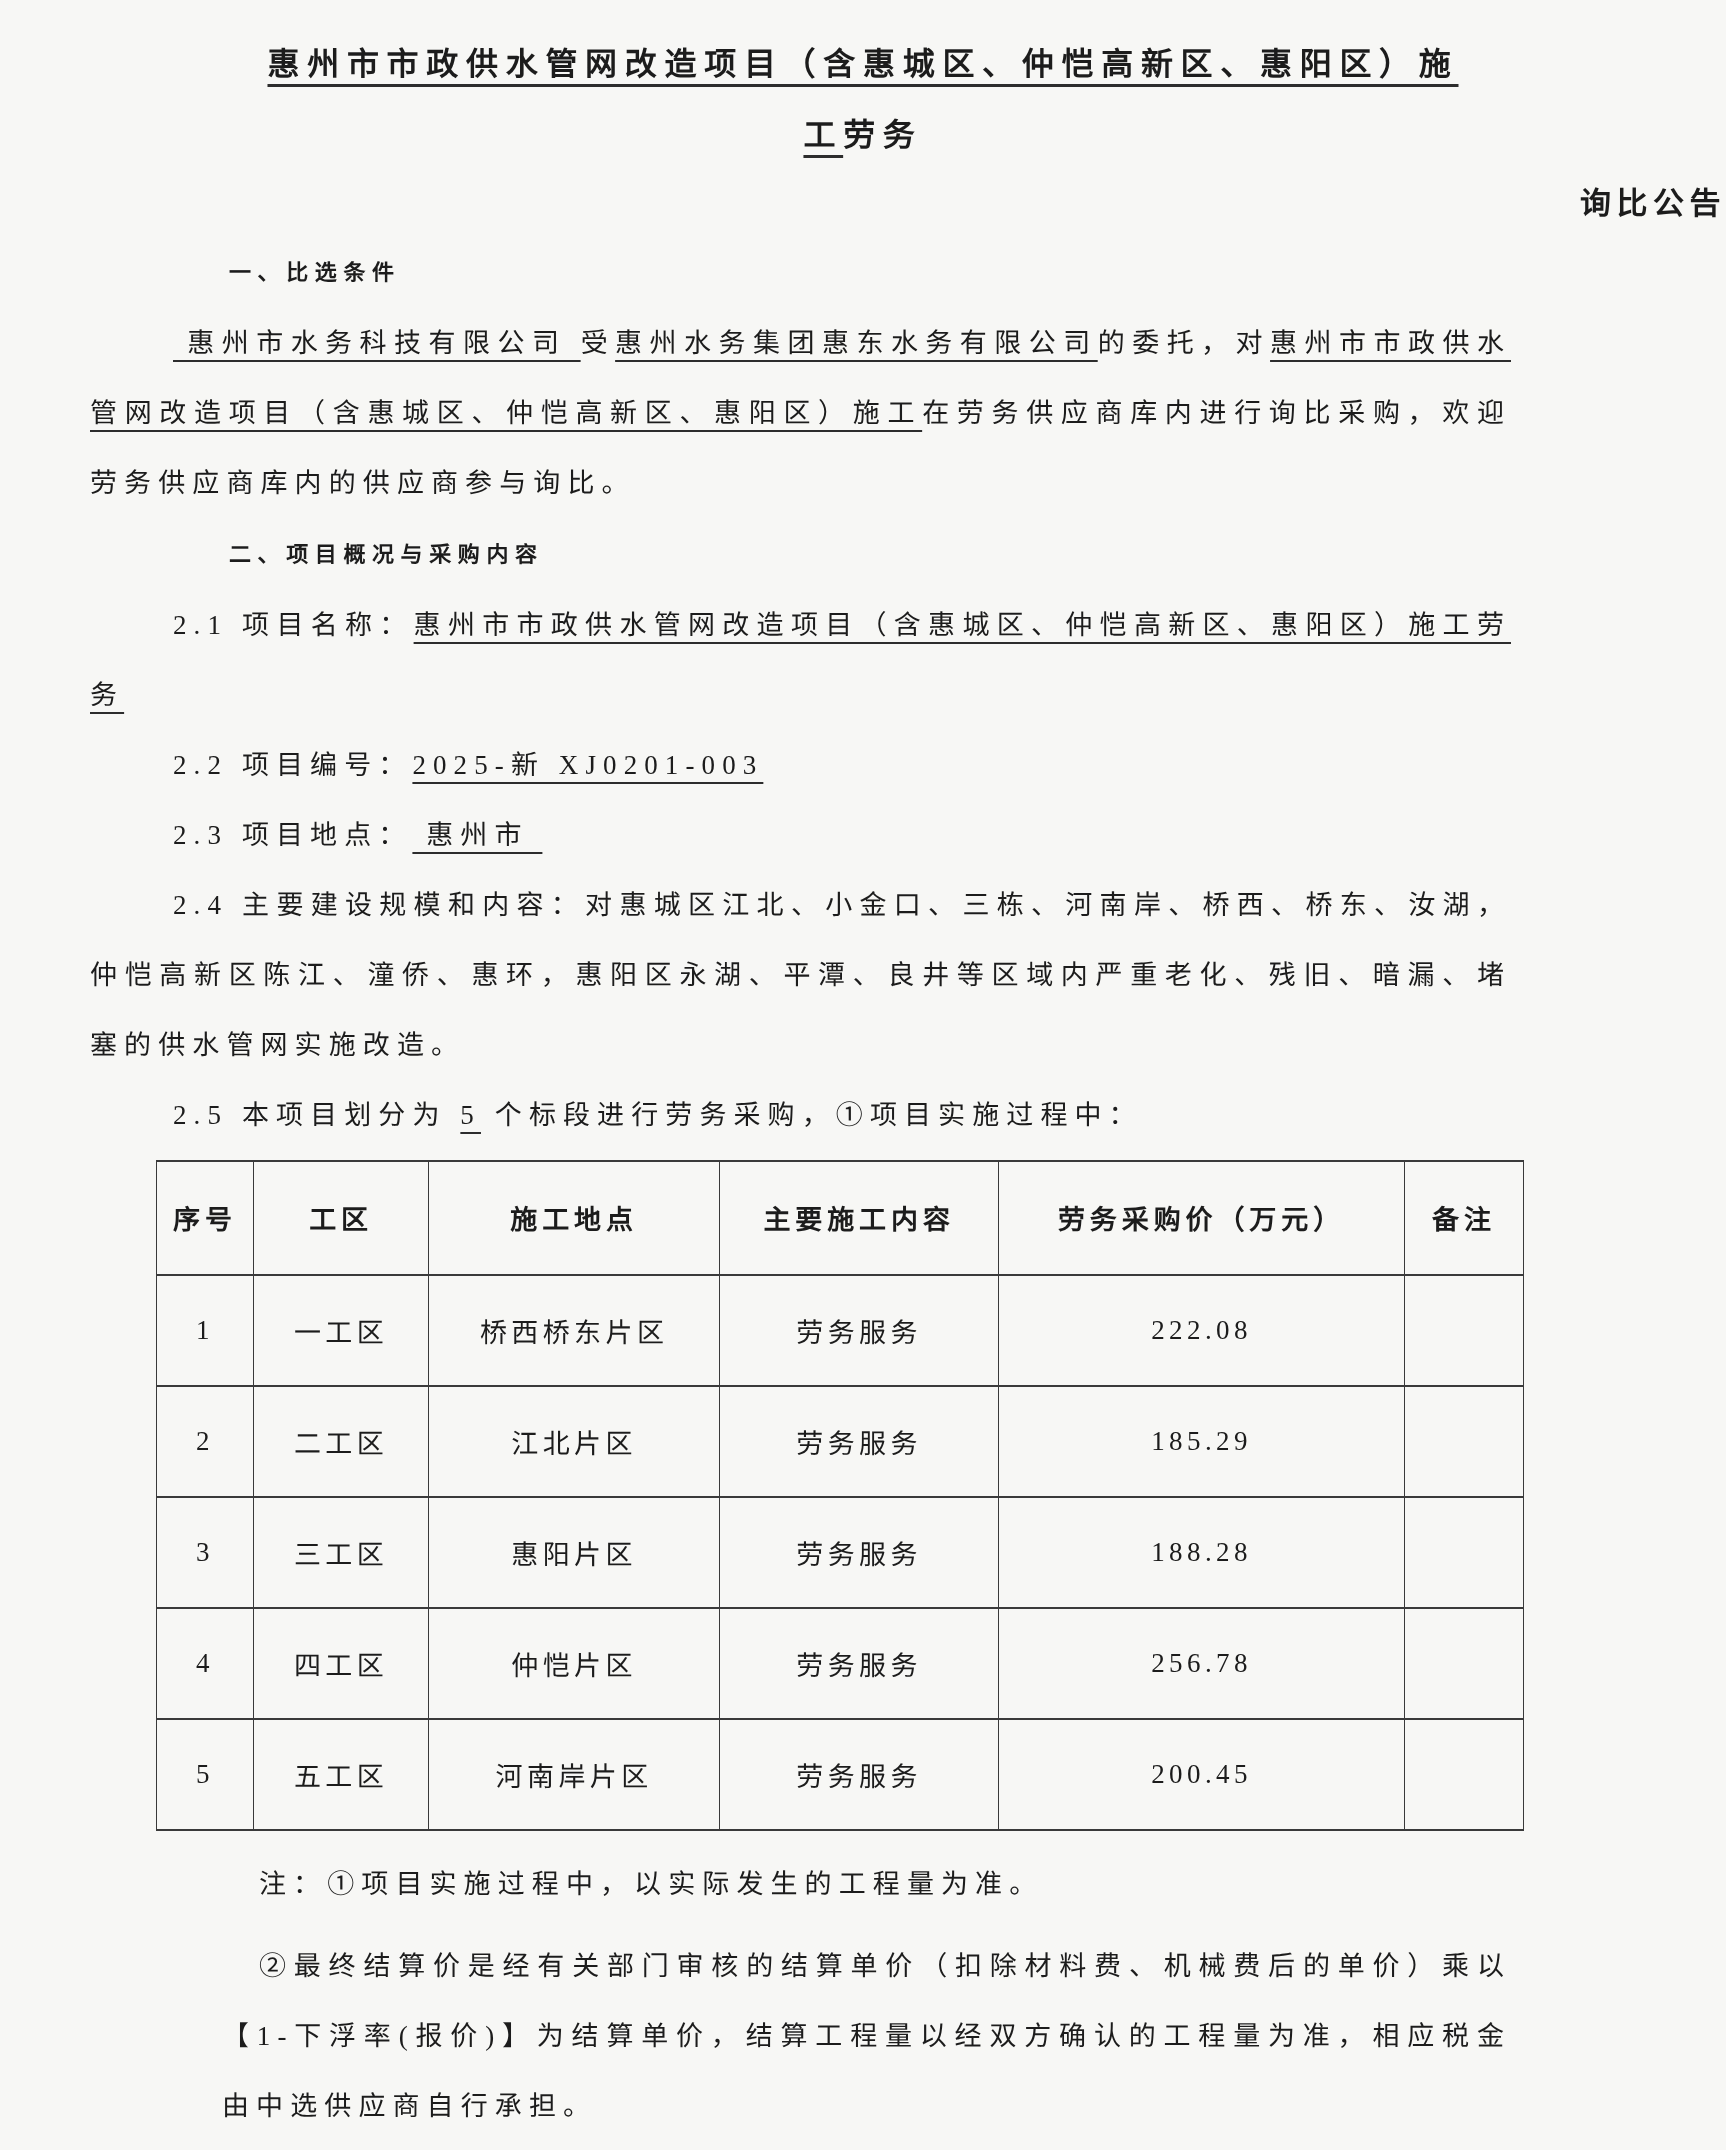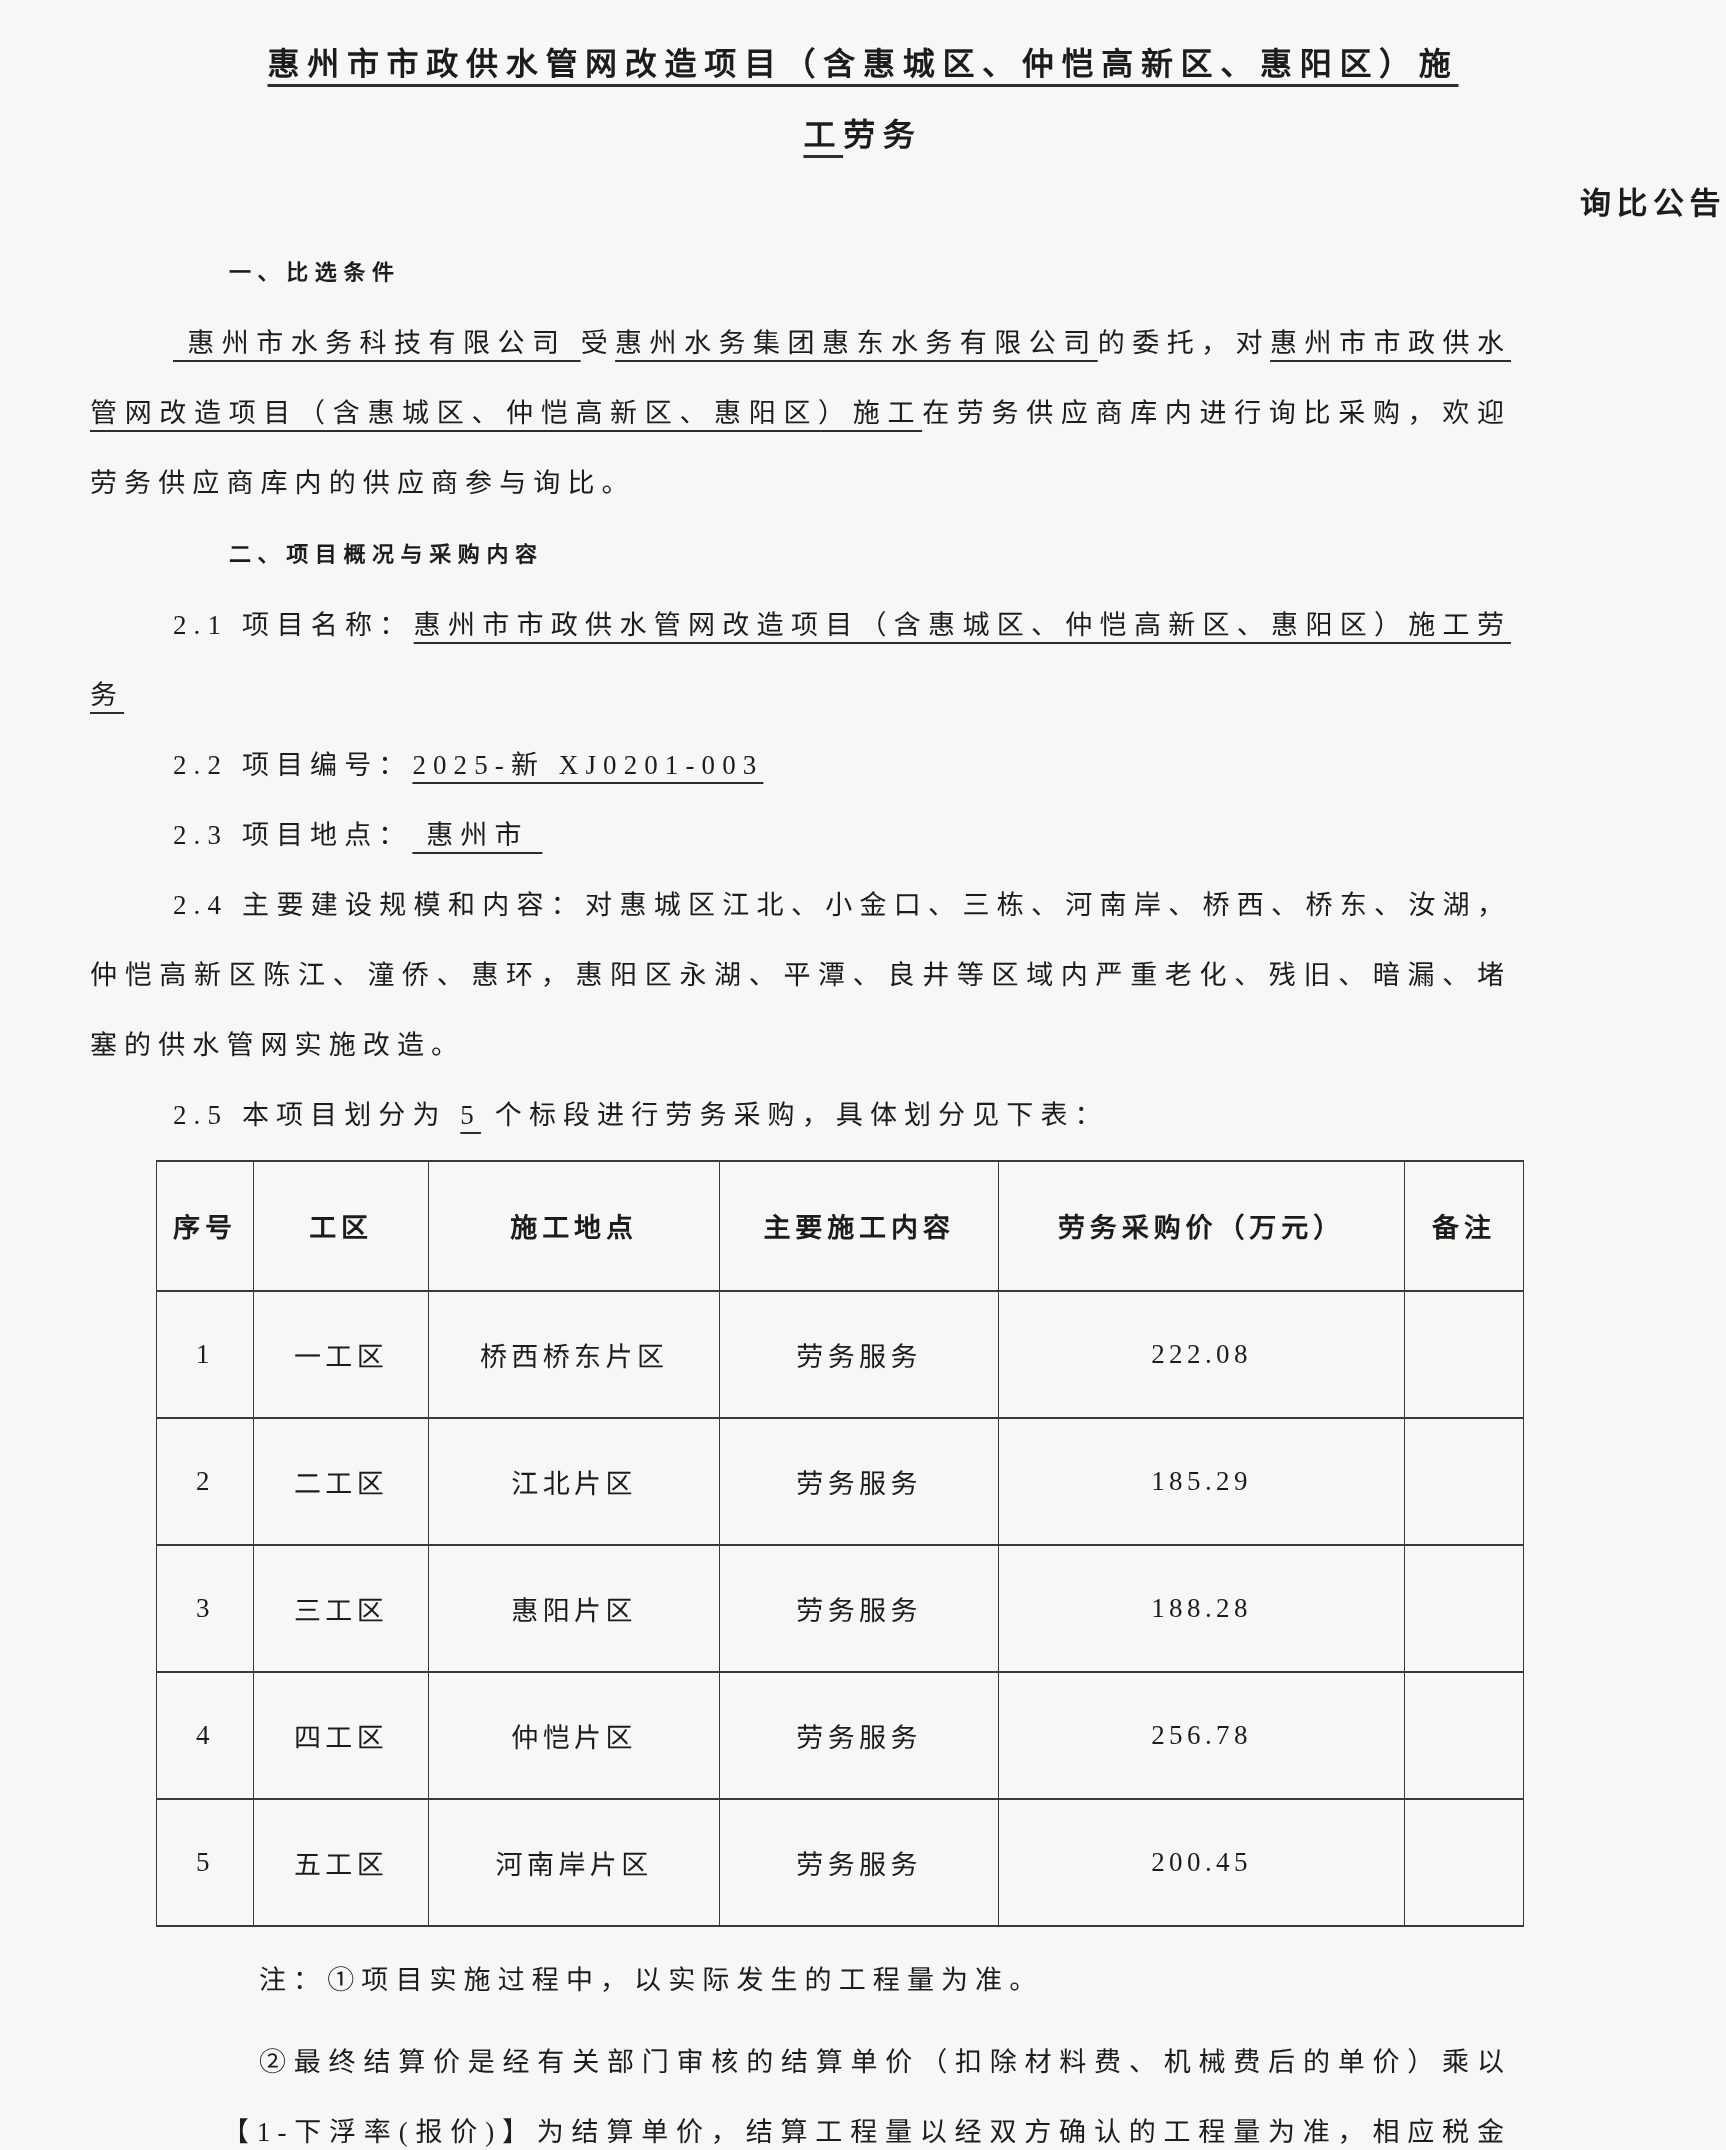--- a/index.html
+++ b/index.html
@@ -139,7 +139,7 @@
 
   <p class="body-para"><span>2.4 主要建设规模和内容：对惠城区江北、小金口、三栋、河南岸、桥西、桥东、汝湖，仲恺高新区陈江、潼侨、惠环，惠阳区永湖、平潭、良井等区域内严重老化、残旧、暗漏、堵塞的供水管网实施改造。</span></p>
 
-  <p class="body-para"><span>2.5 本项目划分为 </span><span class="u">5</span><span> 个标段进行劳务采购，具体划分见下表：</span></p>
+  <p class="body-para"><span>2.5 本项目划分为 </span><span class="u">5</span><span> 个标段进行劳务采购，①项目实施过程中：</span></p>
 
   <table class="lots">
     <colgroup>

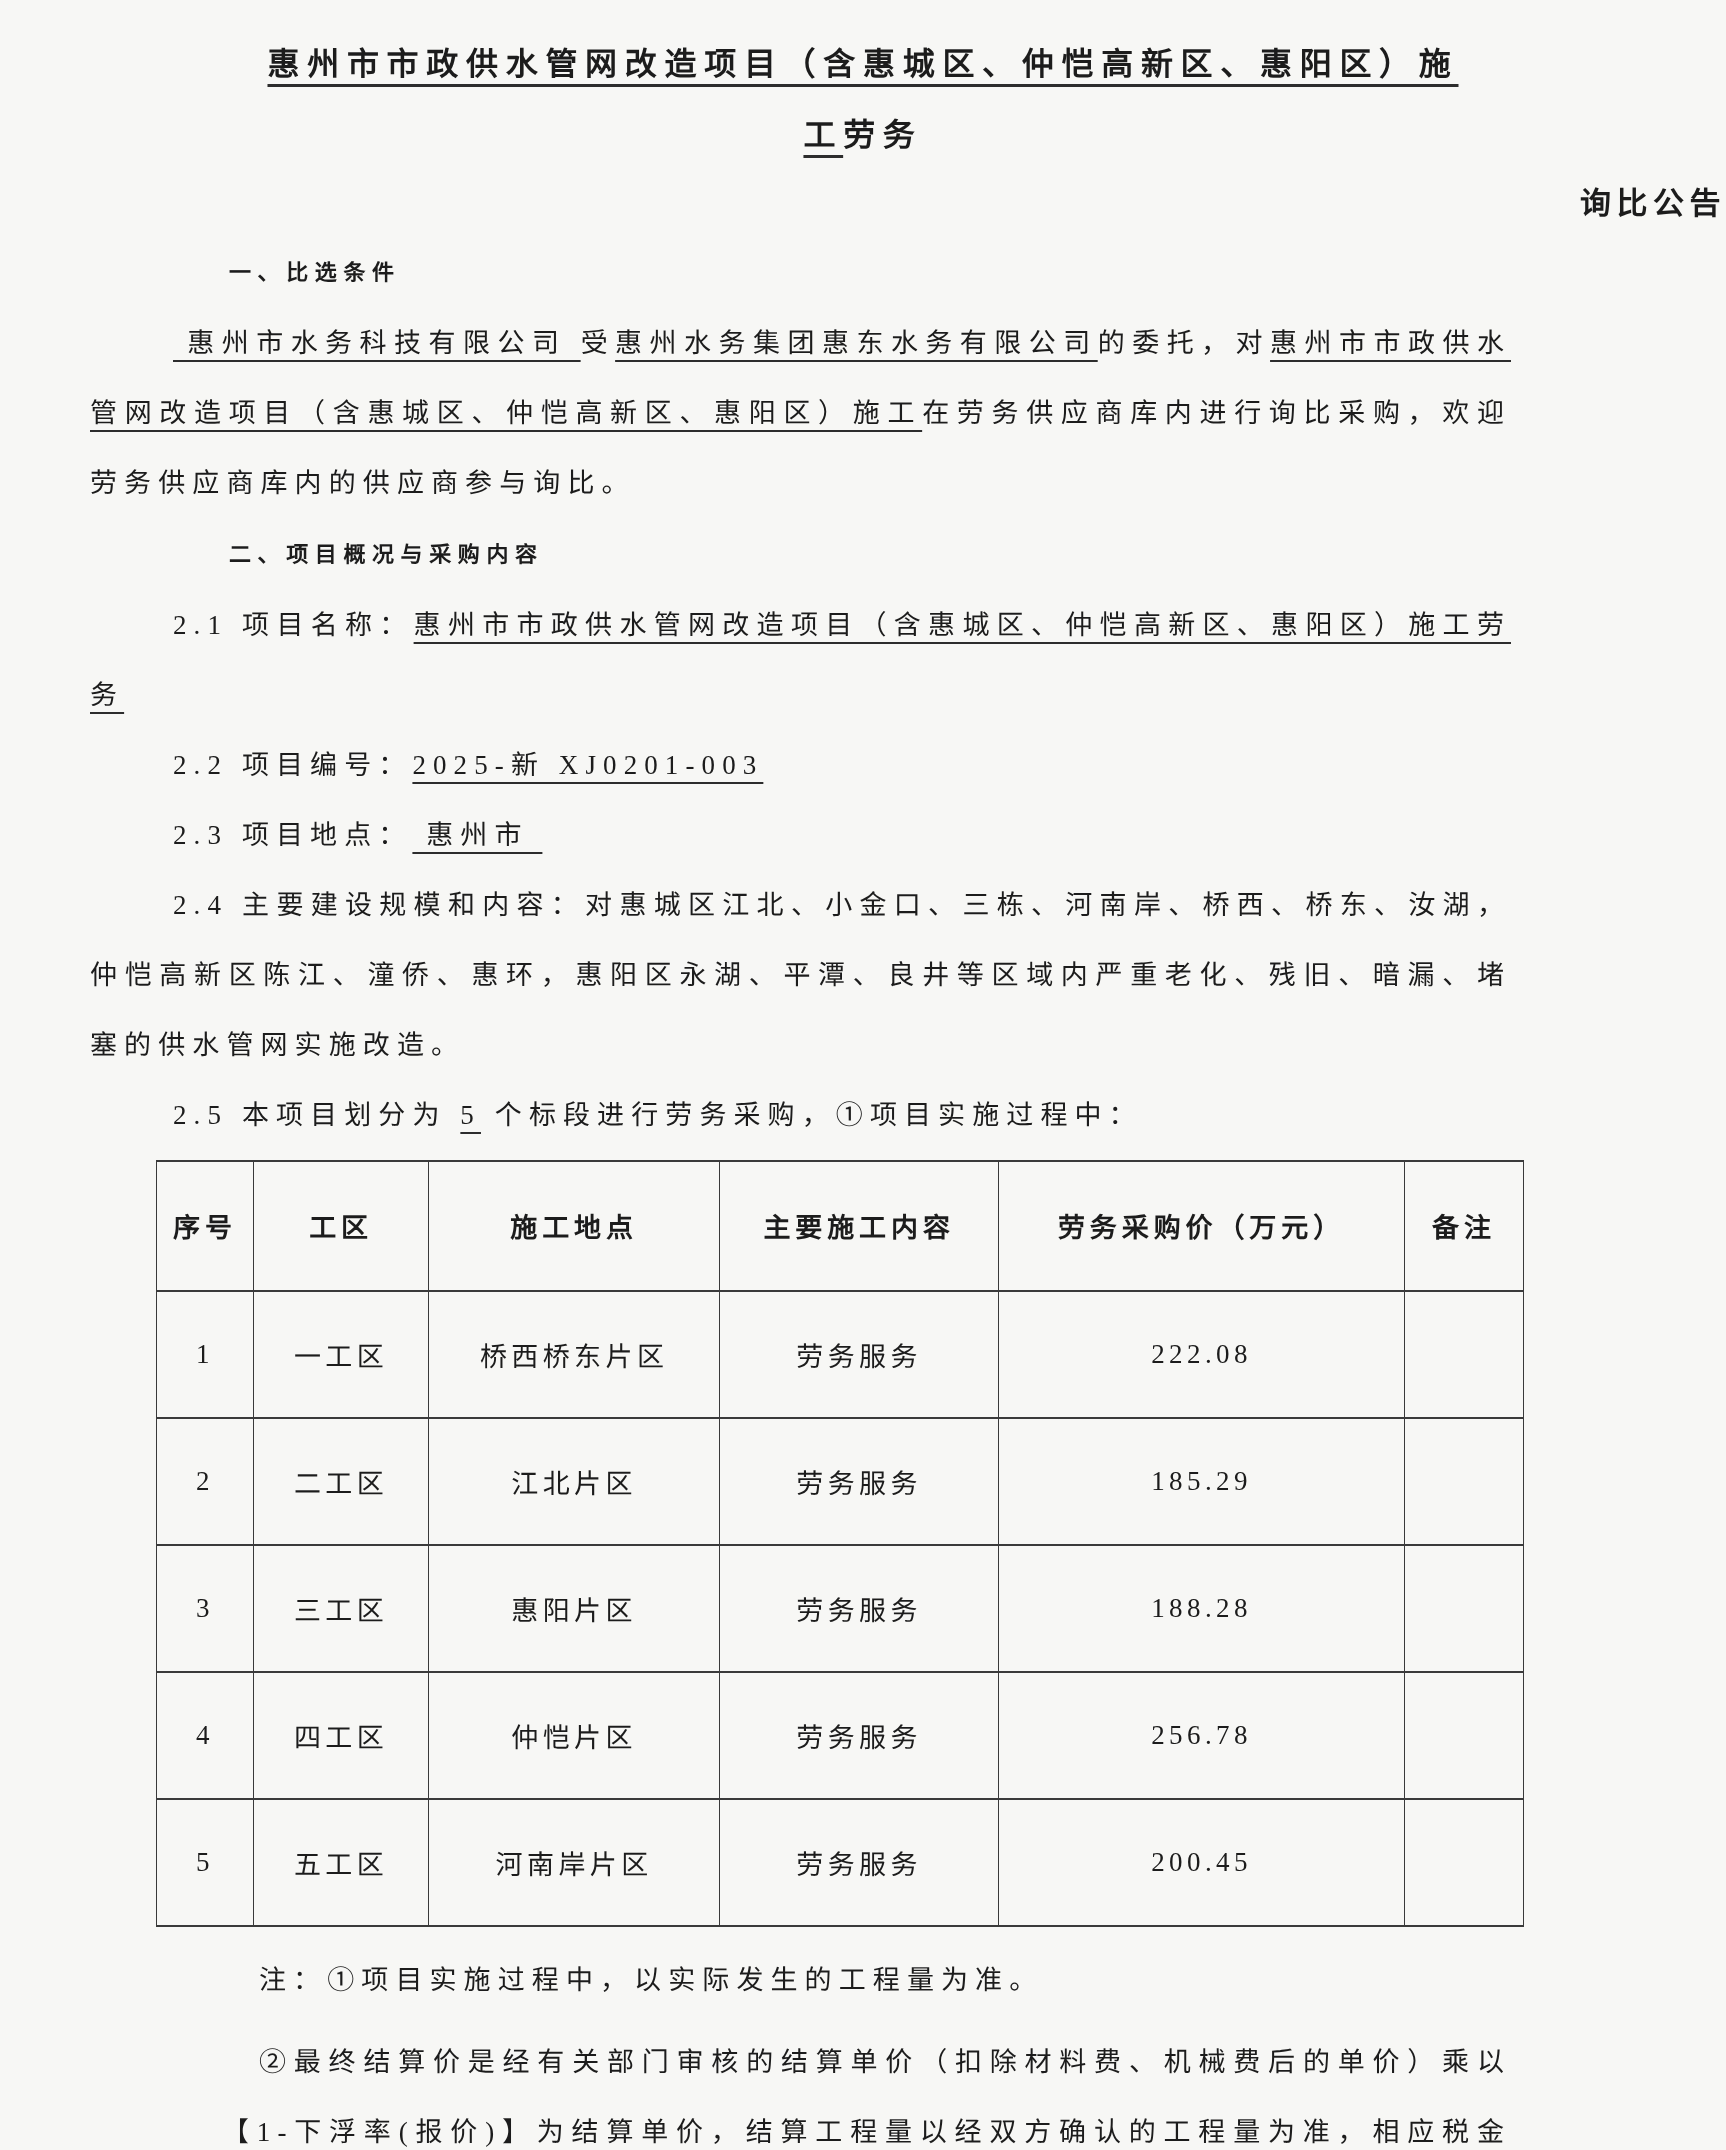--- a/index.html
+++ b/index.html
@@ -89,7 +89,7 @@
     border-bottom: 2.7px solid #3a3a3a;
     text-align: center;
     vertical-align: middle;
-    padding: 12px;
+    padding: 4px;
     overflow: hidden;
   }
   table.lots th {

